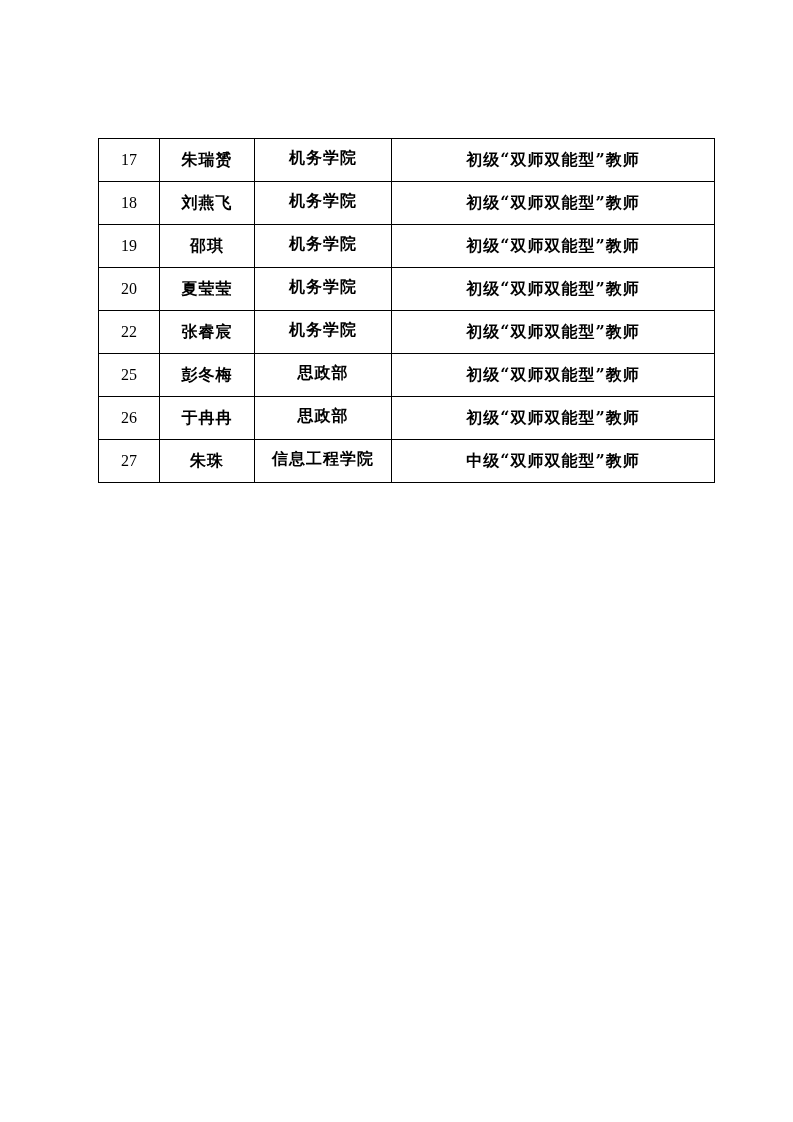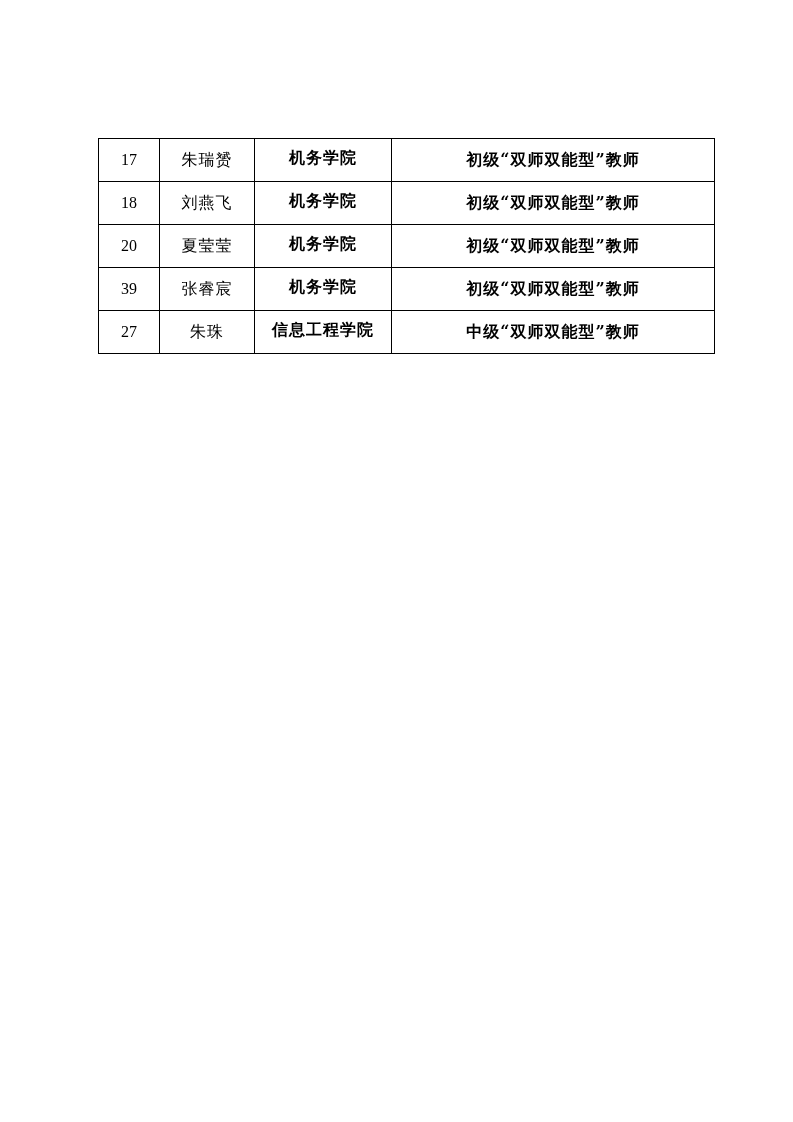--- a/index.html
+++ b/index.html
@@ -49,7 +49,7 @@
   td.col-name {
     width: 90px;
     font-family: "DejaVu Serif", serif;
-    font-weight: normal;
+    font-weight: bold;
     font-size: 15px;
     letter-spacing: 1px;
   }

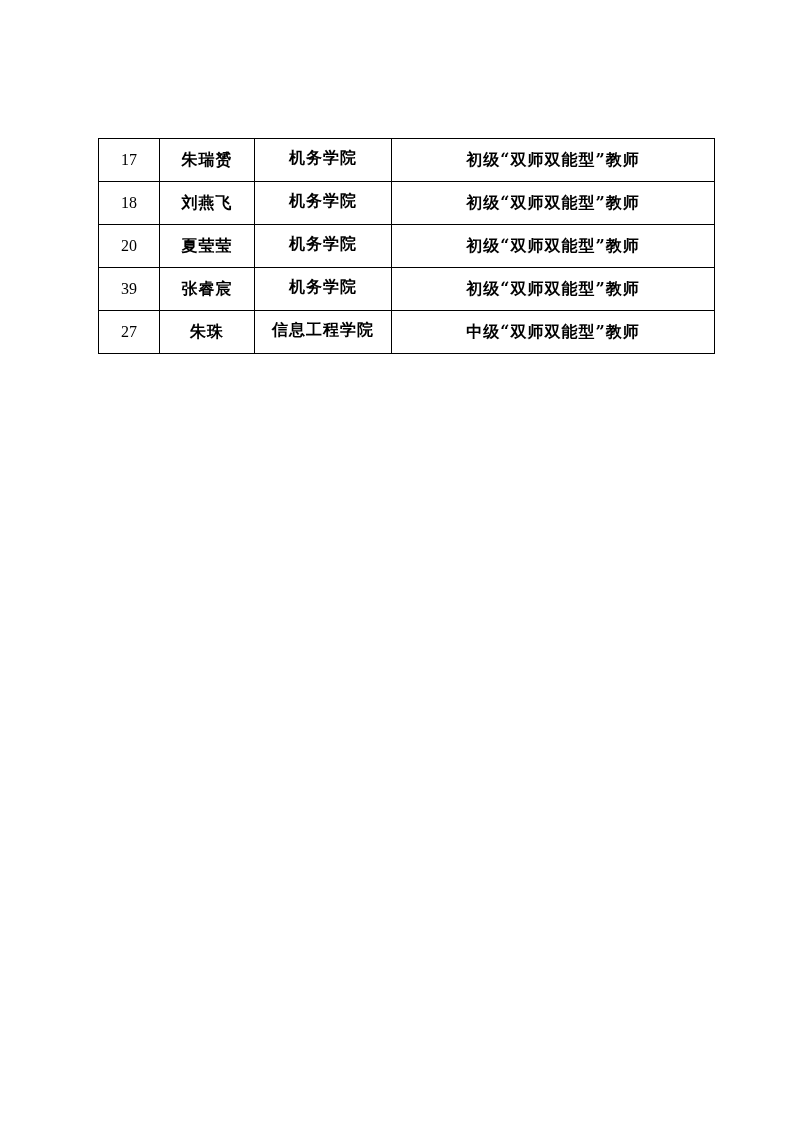--- a/index.html
+++ b/index.html
@@ -88,6 +88,12 @@
             <td class="col-title">初级“双师双能型”教师</td>
           </tr>
           <tr>
+            <td class="col-index">19</td>
+            <td class="col-name">邵琪</td>
+            <td class="col-dept">机务学院</td>
+            <td class="col-title">初级“双师双能型”教师</td>
+          </tr>
+          <tr>
             <td class="col-index">20</td>
             <td class="col-name">夏莹莹</td>
             <td class="col-dept">机务学院</td>

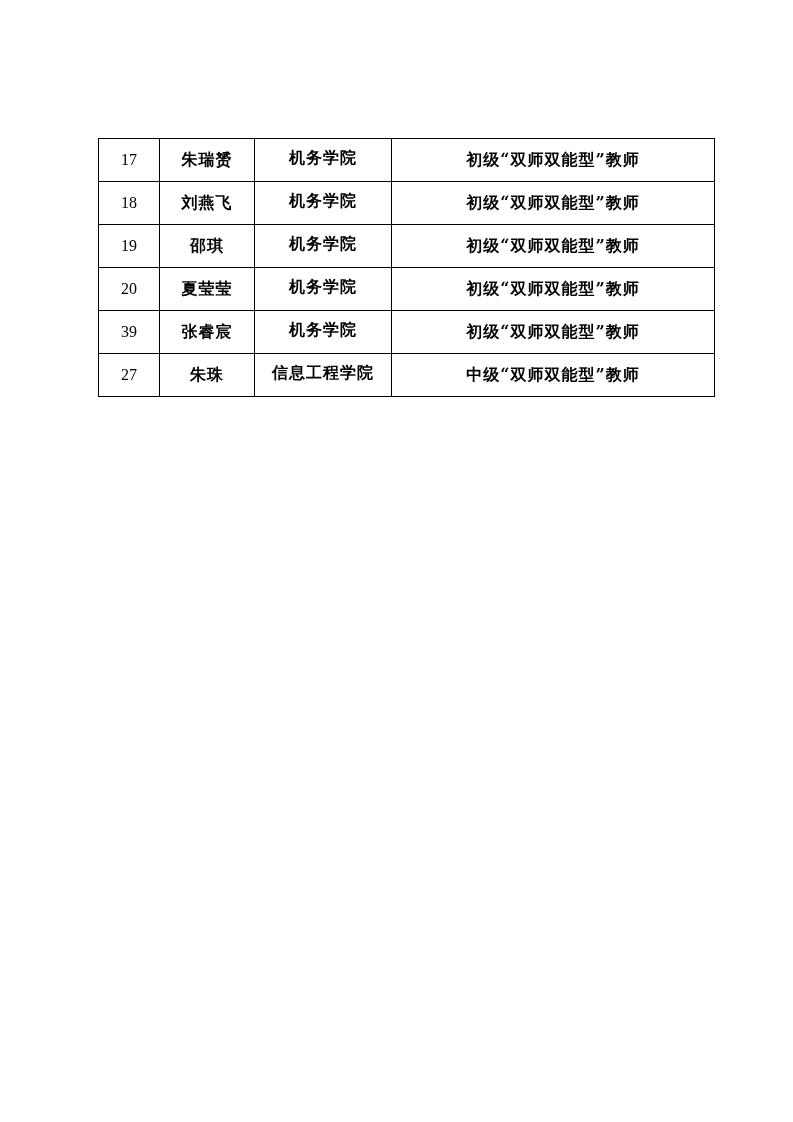--- a/index.html
+++ b/index.html
@@ -100,7 +100,7 @@
             <td class="col-title">初级“双师双能型”教师</td>
           </tr>
           <tr>
-            <td class="col-index">39</td>
+            <td class="col-index">22</td>
             <td class="col-name">张睿宸</td>
             <td class="col-dept">机务学院</td>
             <td class="col-title">初级“双师双能型”教师</td>

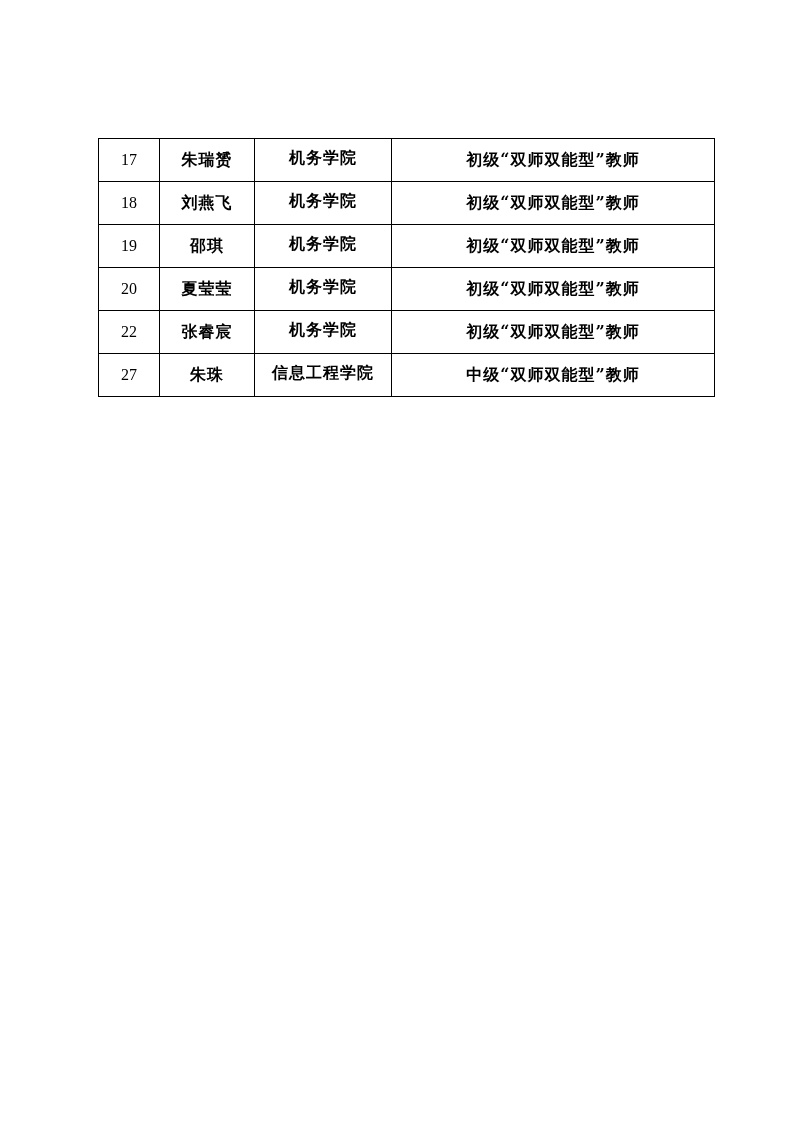--- a/index.html
+++ b/index.html
@@ -106,6 +106,12 @@
             <td class="col-title">初级“双师双能型”教师</td>
           </tr>
           <tr>
+            <td class="col-index">25</td>
+            <td class="col-name">彭冬梅</td>
+            <td class="col-dept">思政部</td>
+            <td class="col-title">初级“双师双能型”教师</td>
+          </tr>
+          <tr>
             <td class="col-index">27</td>
             <td class="col-name">朱珠</td>
             <td class="col-dept">信息工程学院</td>

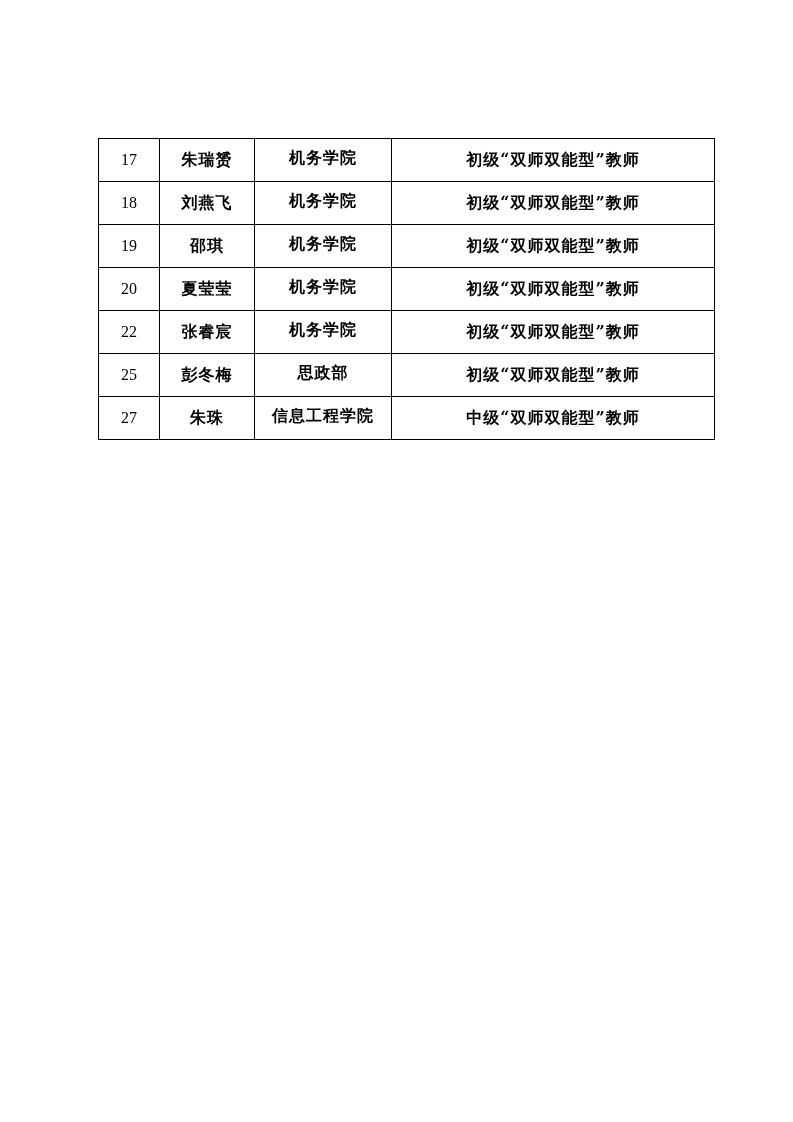--- a/index.html
+++ b/index.html
@@ -112,6 +112,12 @@
             <td class="col-title">初级“双师双能型”教师</td>
           </tr>
           <tr>
+            <td class="col-index">26</td>
+            <td class="col-name">于冉冉</td>
+            <td class="col-dept">思政部</td>
+            <td class="col-title">初级“双师双能型”教师</td>
+          </tr>
+          <tr>
             <td class="col-index">27</td>
             <td class="col-name">朱珠</td>
             <td class="col-dept">信息工程学院</td>

